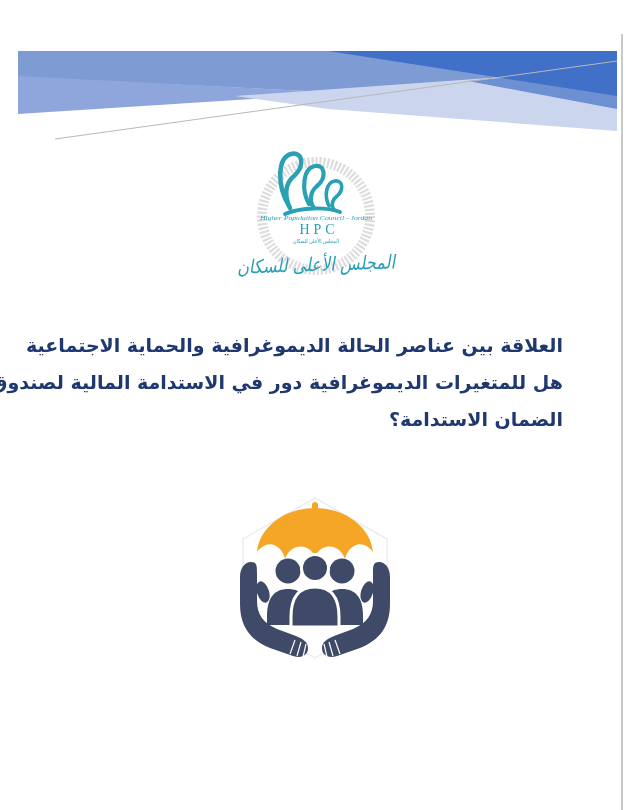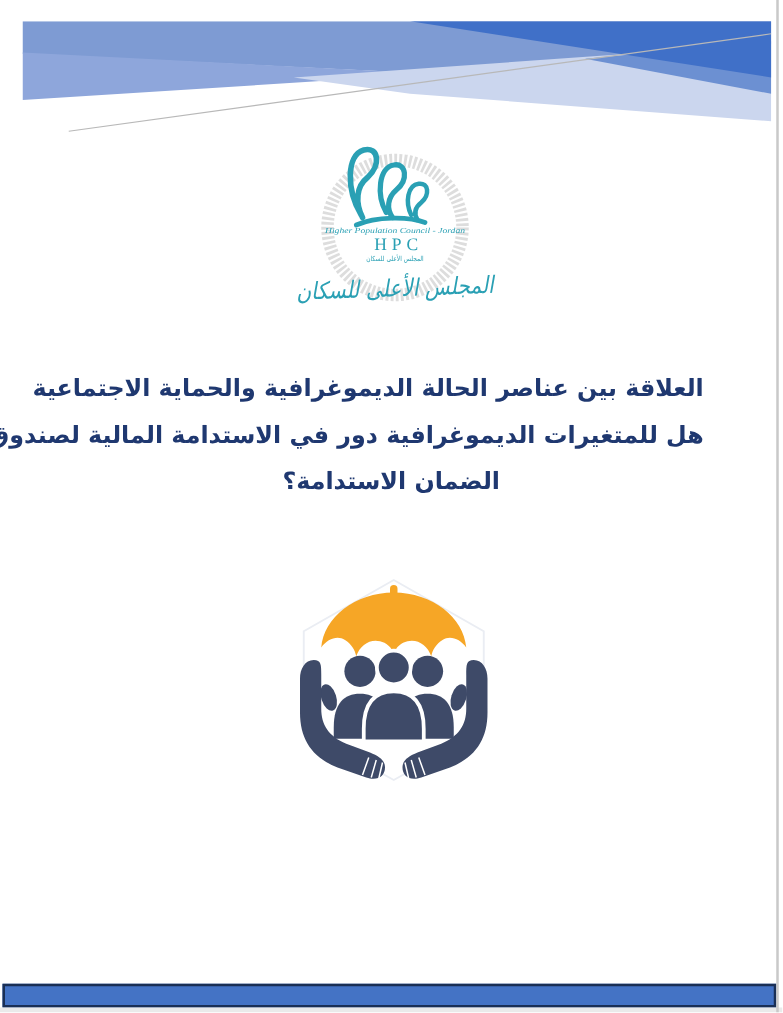--- a/index.html
+++ b/index.html
@@ -7,7 +7,7 @@
     width:626px;height:810px;background:#ffffff;position:relative;overflow:hidden;
     font-family:"DejaVu Sans","Liberation Sans",sans-serif;
   }
-  .page{position:absolute;inset:0;background:#ffffff;}
+  .page{position:absolute;inset:0;background:#ffffff;margin-top:34px;}
   .page-edge-right{position:absolute;left:621px;top:0;width:2px;height:810px;background:#c9c9c9;}
   .banner{position:absolute;left:18px;top:17px;width:599px;height:95px;}
   .logo{position:absolute;left:231px;top:112px;width:170px;height:135px;}

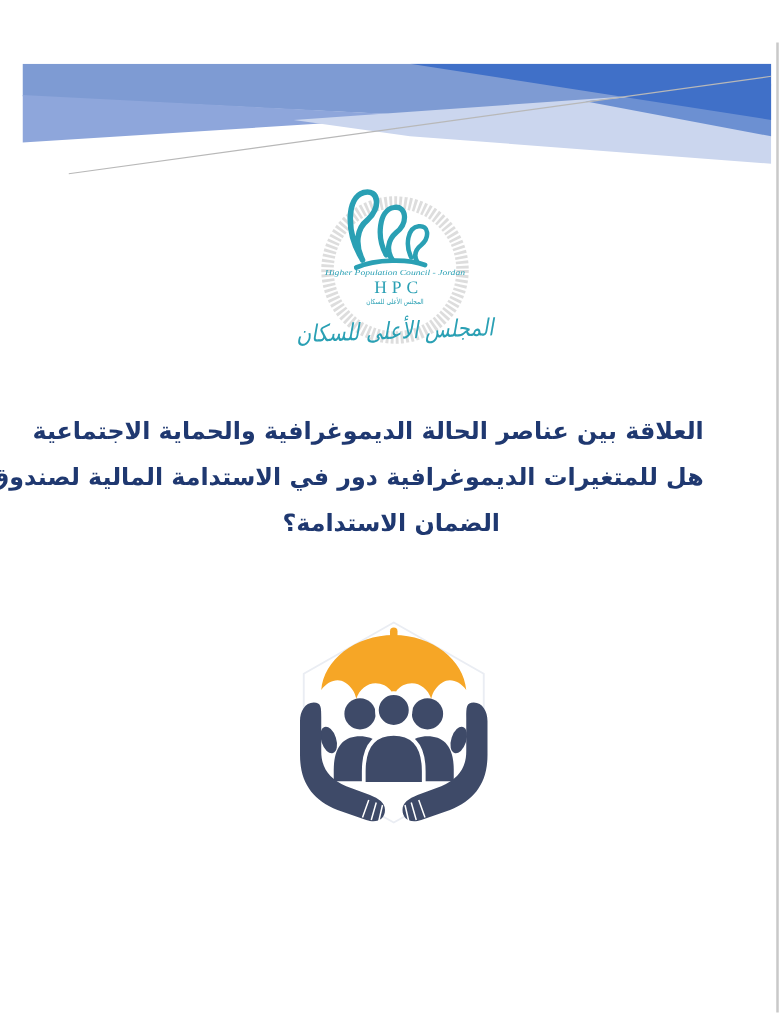--- a/index.html
+++ b/index.html
@@ -12,7 +12,7 @@
   .banner{position:absolute;left:18px;top:17px;width:599px;height:95px;}
   .logo{position:absolute;left:231px;top:112px;width:170px;height:135px;}
   .title-block{
-    position:absolute;left:63px;top:293px;width:500px;text-align:center;
+    position:absolute;left:63px;top:293px;width:500px;
     color:#1F3870;font-weight:bold;font-size:19px;line-height:37px;
   }
   .title-line{direction:rtl;white-space:nowrap;}

